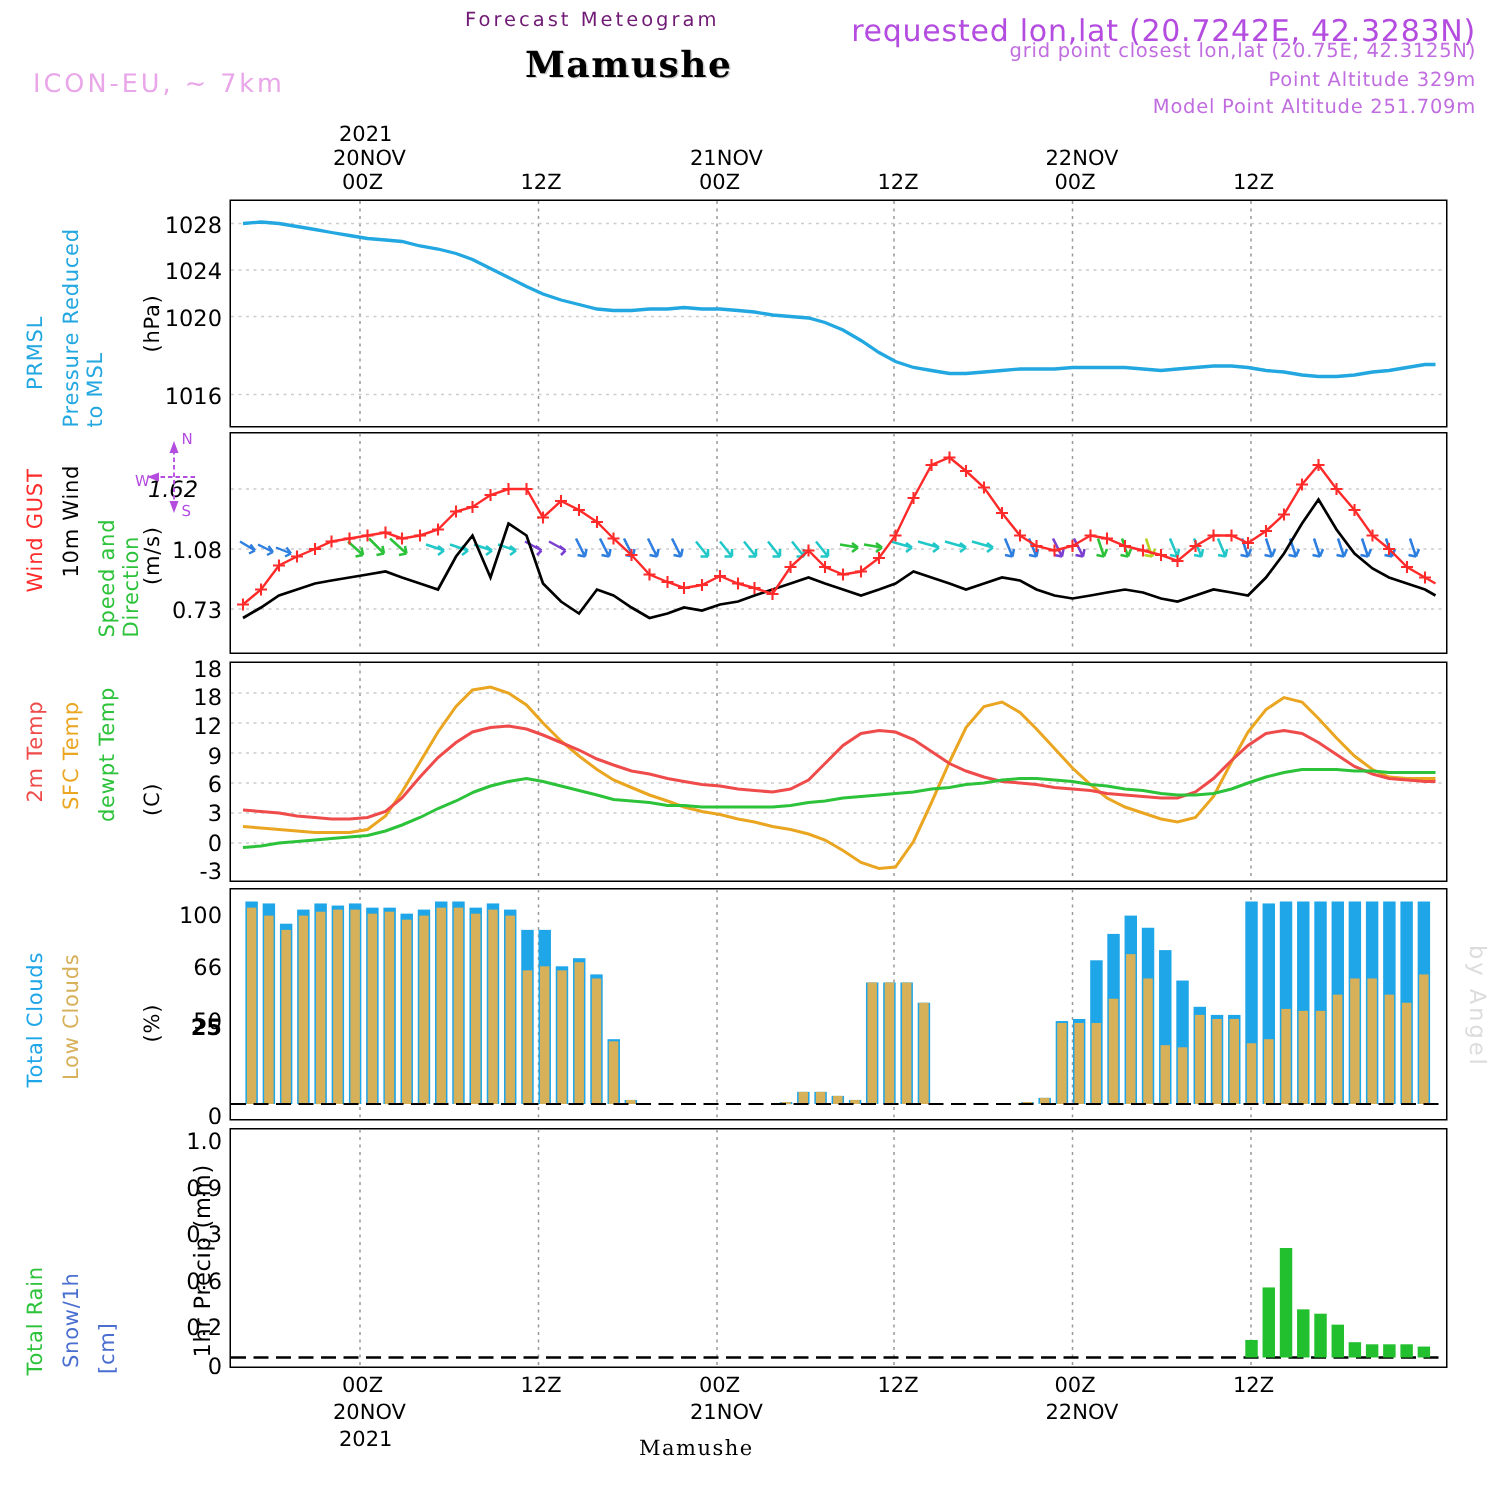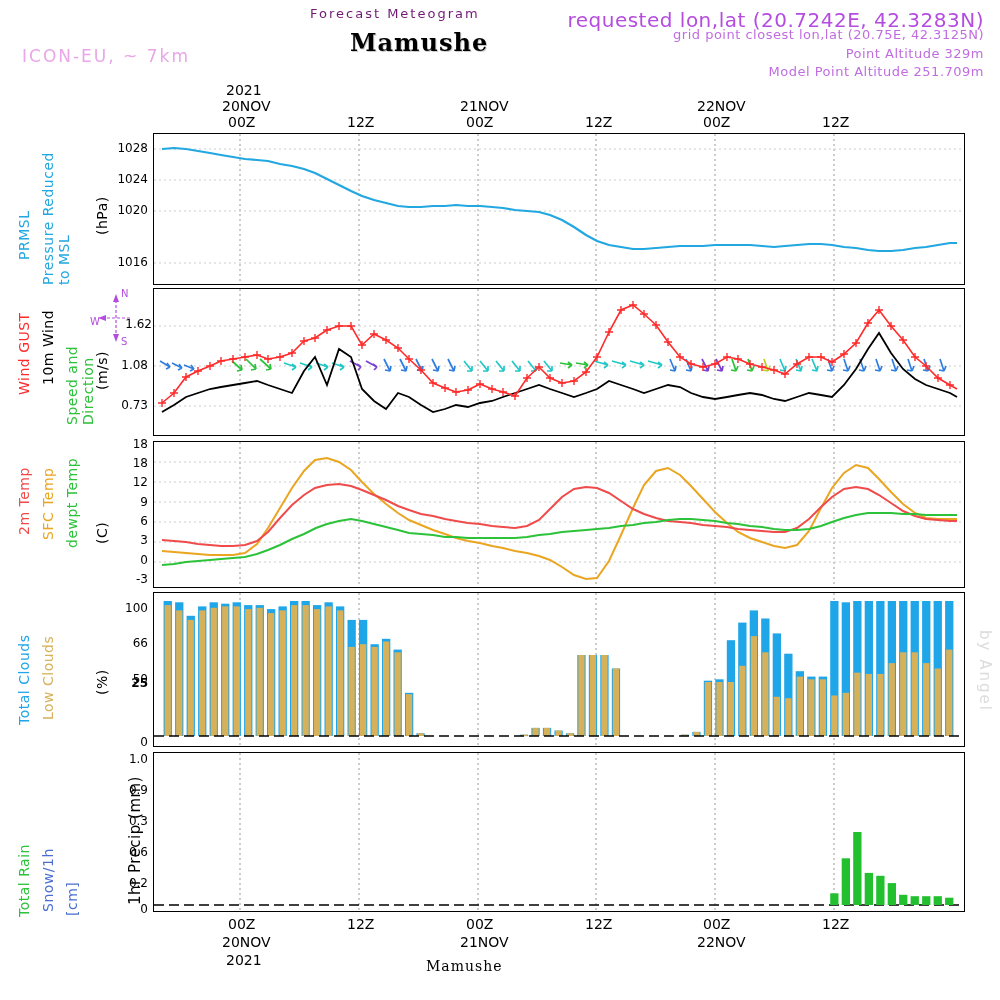--- a/index.html
+++ b/index.html
@@ -26,7 +26,7 @@
   #p5{top:752px;height:160px;}
 
   
-  .ylab{position:absolute;text-align:right;font-size:12px;color:#000;font-family:"DejaVu Sans",sans-serif;}
+  .ylab{position:absolute;text-align:right;font-size:15px;color:#000;font-family:"DejaVu Sans",sans-serif;}
   .xtick{position:absolute;font-size:14px;color:#000;font-family:"DejaVu Sans",sans-serif;}
 
   

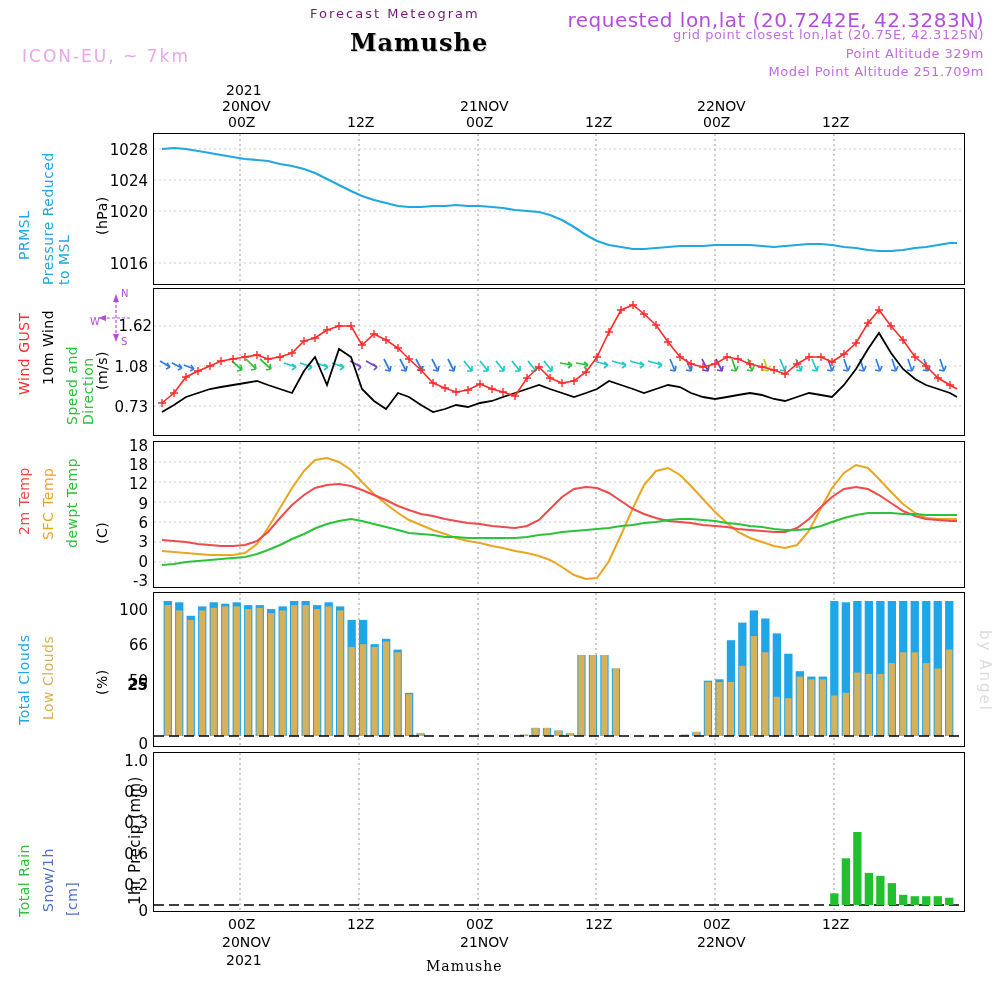--- a/index.html
+++ b/index.html
@@ -92,7 +92,7 @@
 <div class="side" style="left:40px;top:305px;height:80px;">10m Wind</div>
 <div class="side" style="left:64px;top:295px;height:130px;color:#2cc23a;">Speed and Direction</div>
 <div class="side" style="left:94px;top:330px;height:60px;">(m/s)</div>
-<div class="ylab" style="left:104px;top:317px;width:48px;">1.62</div>
+<div class="ylab" style="left:84px;top:317px;width:48px;font-style:italic;">1.62</div>
 <div class="ylab" style="left:100px;top:358px;width:48px;">1.08</div>
 <div class="ylab" style="left:100px;top:398px;width:48px;">0.73</div>
 

